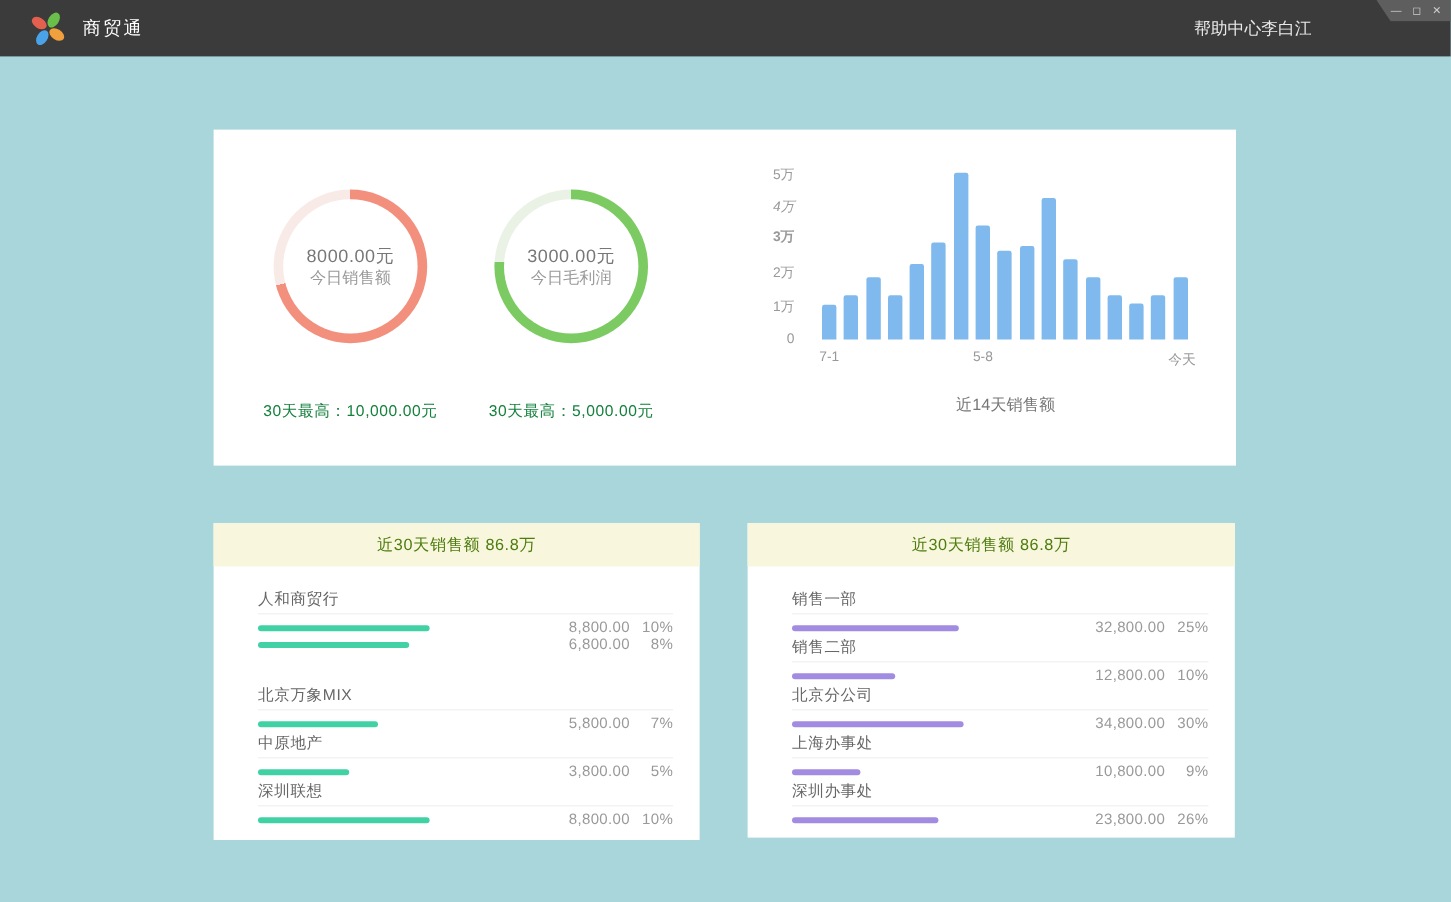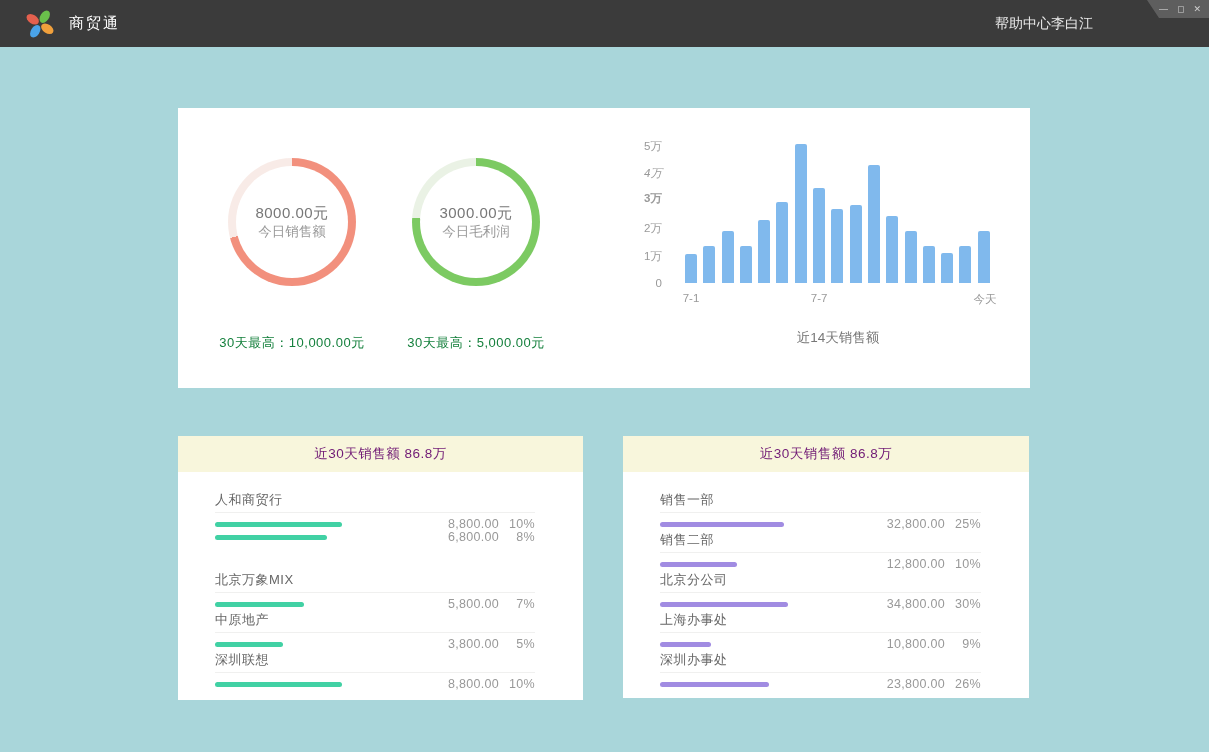--- a/index.html
+++ b/index.html
@@ -158,7 +158,7 @@
     </div>
   <div class="x-labels" id="x-labels">
       <span style="left: 6px;">7-1</span>
-      <span style="left: 134.1px;">7-7</span>
+      <span style="left: 134.1px;">5-8</span>
       <span style="left: 284px; margin-left: 16px;">今天</span>
     </div>
   <div class="chart-title">近14天销售额</div>

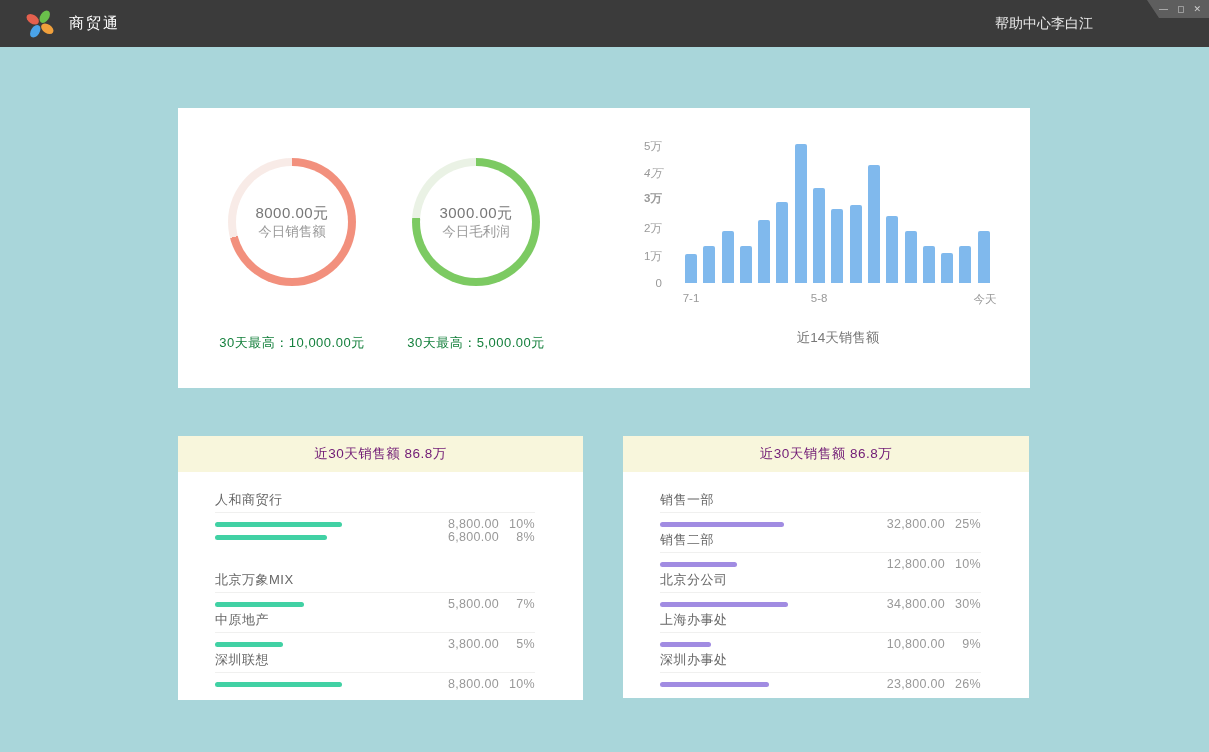--- a/index.html
+++ b/index.html
@@ -70,7 +70,7 @@
   .card-head {
     height:36px; background:#f8f6dc;
     display:flex; align-items:center; justify-content:center;
-    font-size:13.5px; color:#701a75; letter-spacing:0.5px;
+    font-size:13.5px; color:#4d7c0f; letter-spacing:0.5px;
   }
   .rows { padding:18px 48px 0 37px; }
   .row { height:33px; margin-bottom:7px; }

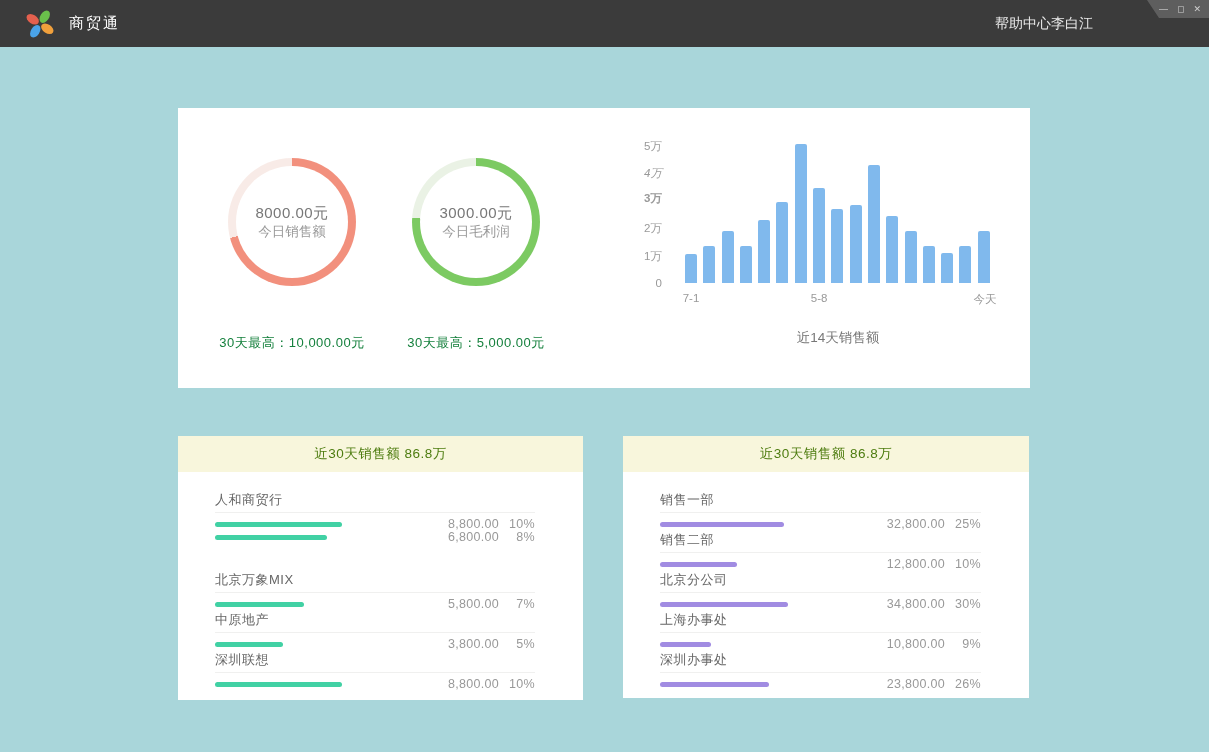--- a/index.html
+++ b/index.html
@@ -72,7 +72,7 @@
     display:flex; align-items:center; justify-content:center;
     font-size:13.5px; color:#4d7c0f; letter-spacing:0.5px;
   }
-  .rows { padding:18px 48px 0 37px; }
+  .rows { padding:18px 22px 0 37px; }
   .row { height:33px; margin-bottom:7px; }
   .row-top { border-bottom:1px solid #f0f0ef; padding-bottom:3px; }
   .row-label { font-size:13px; color:#666; letter-spacing:0.5px; }

